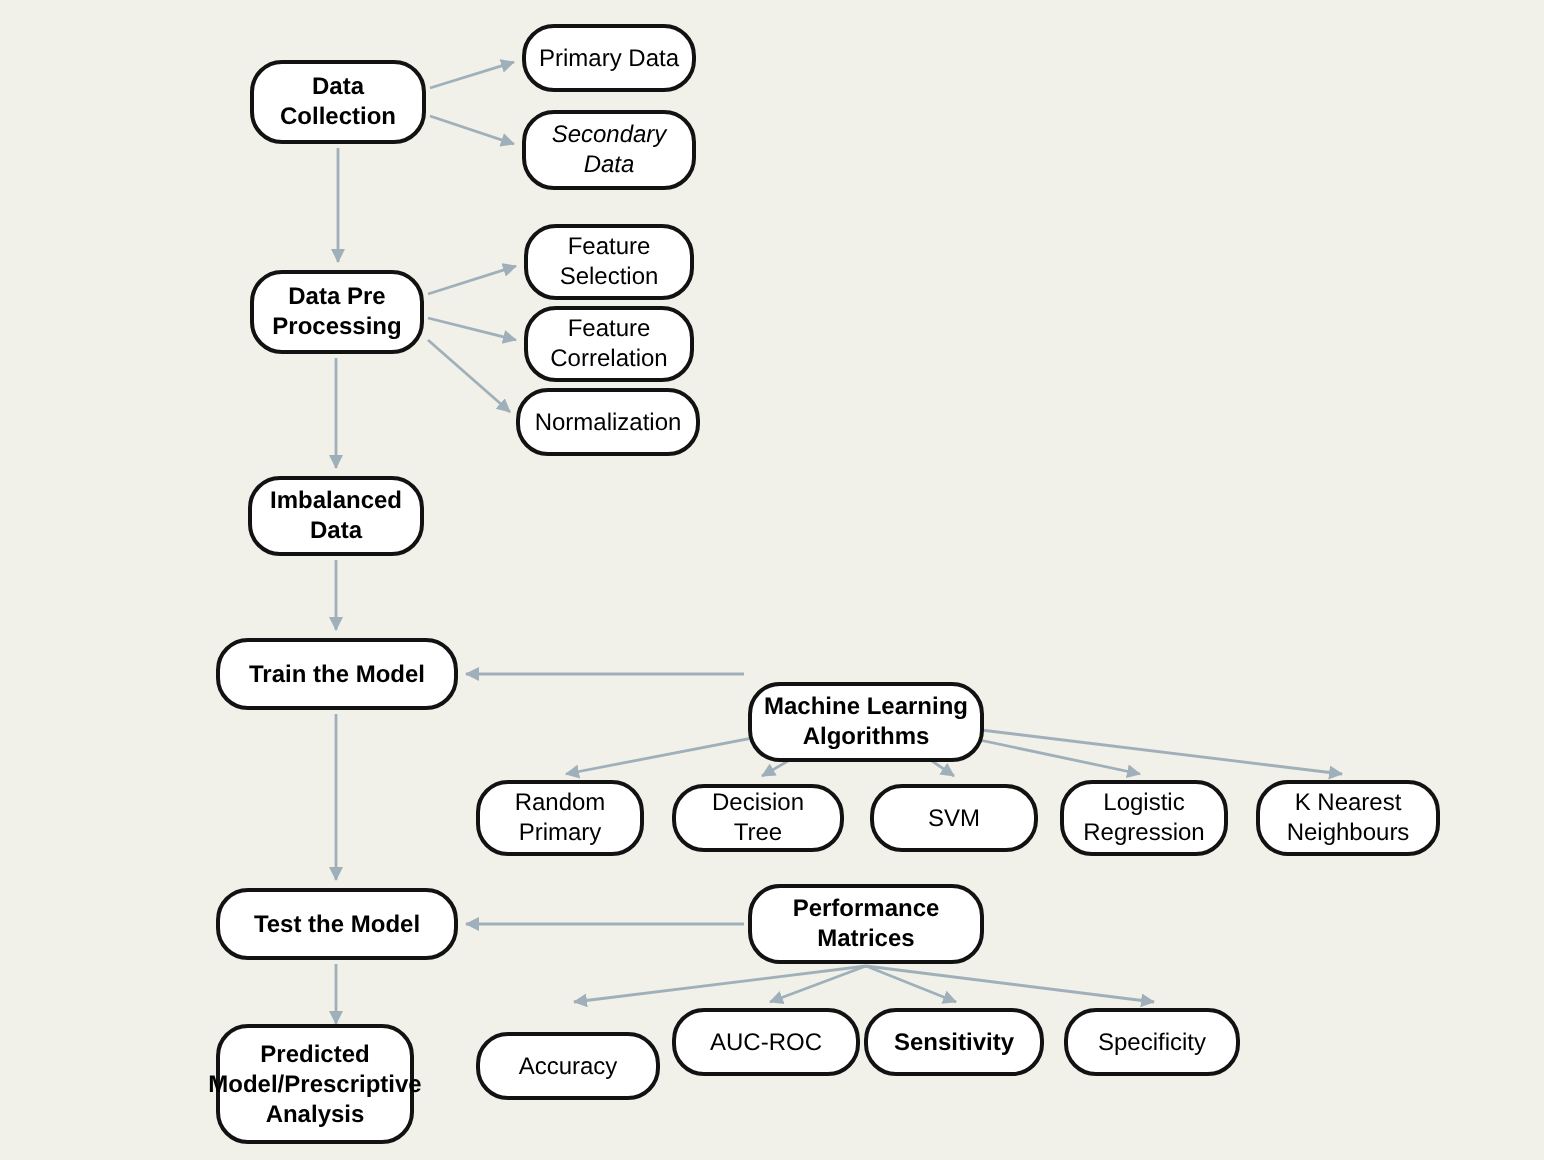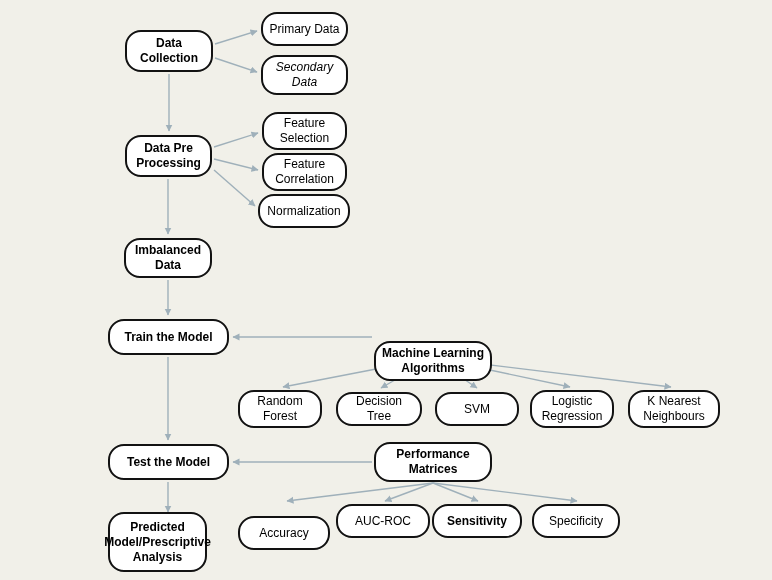--- a/index.html
+++ b/index.html
@@ -91,7 +91,7 @@
       <div class="node bold" style="left: 374px; top: 317px; width: 118px; height: 40px; background: rgb(255, 255, 255); border: 2px solid rgb(18, 18, 18); margin-top: 24px;">Machine Learning
 Algorithms</div>
       <div class="node" style="left: 238px; top: 390px; width: 84px; height: 38px; background: rgb(255, 255, 255); border: 2px solid rgb(18, 18, 18);">Random
-Forest</div>
+Primary</div>
       <div class="node" style="left: 336px; top: 392px; width: 86px; height: 34px; background: rgb(255, 255, 255); border: 2px solid rgb(18, 18, 18);">Decision Tree</div>
       <div class="node" style="left: 435px; top: 392px; width: 84px; height: 34px; background: rgb(255, 255, 255); border: 2px solid rgb(18, 18, 18);">SVM</div>
       <div class="node" style="left: 530px; top: 390px; width: 84px; height: 38px; background: rgb(255, 255, 255); border: 2px solid rgb(18, 18, 18);">Logistic

